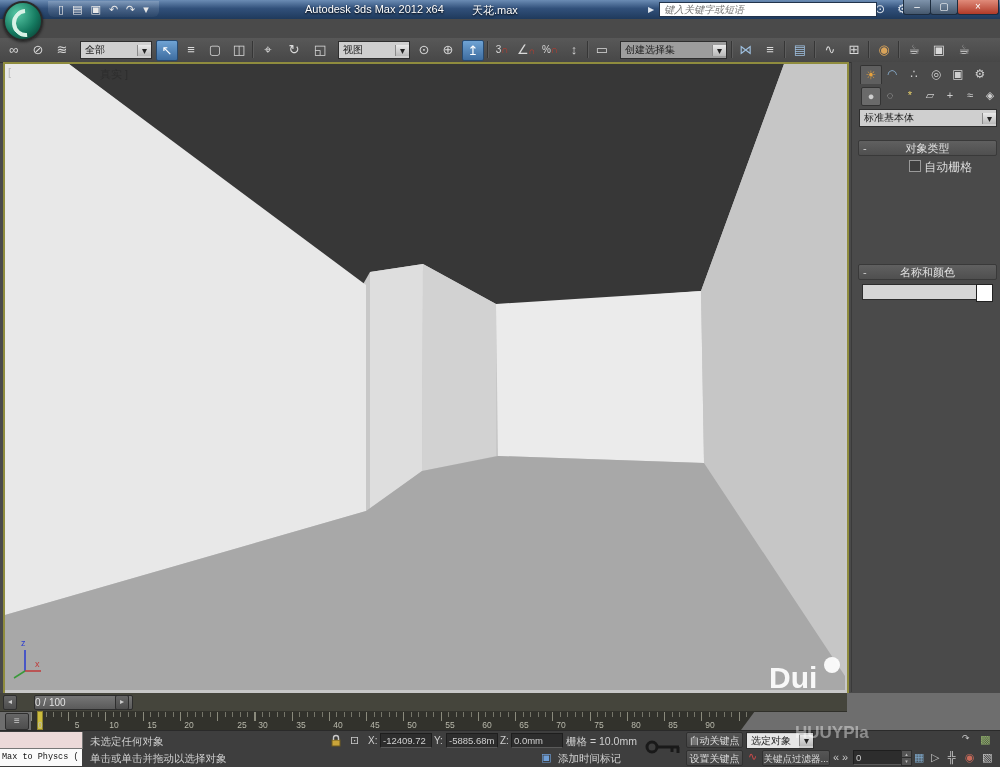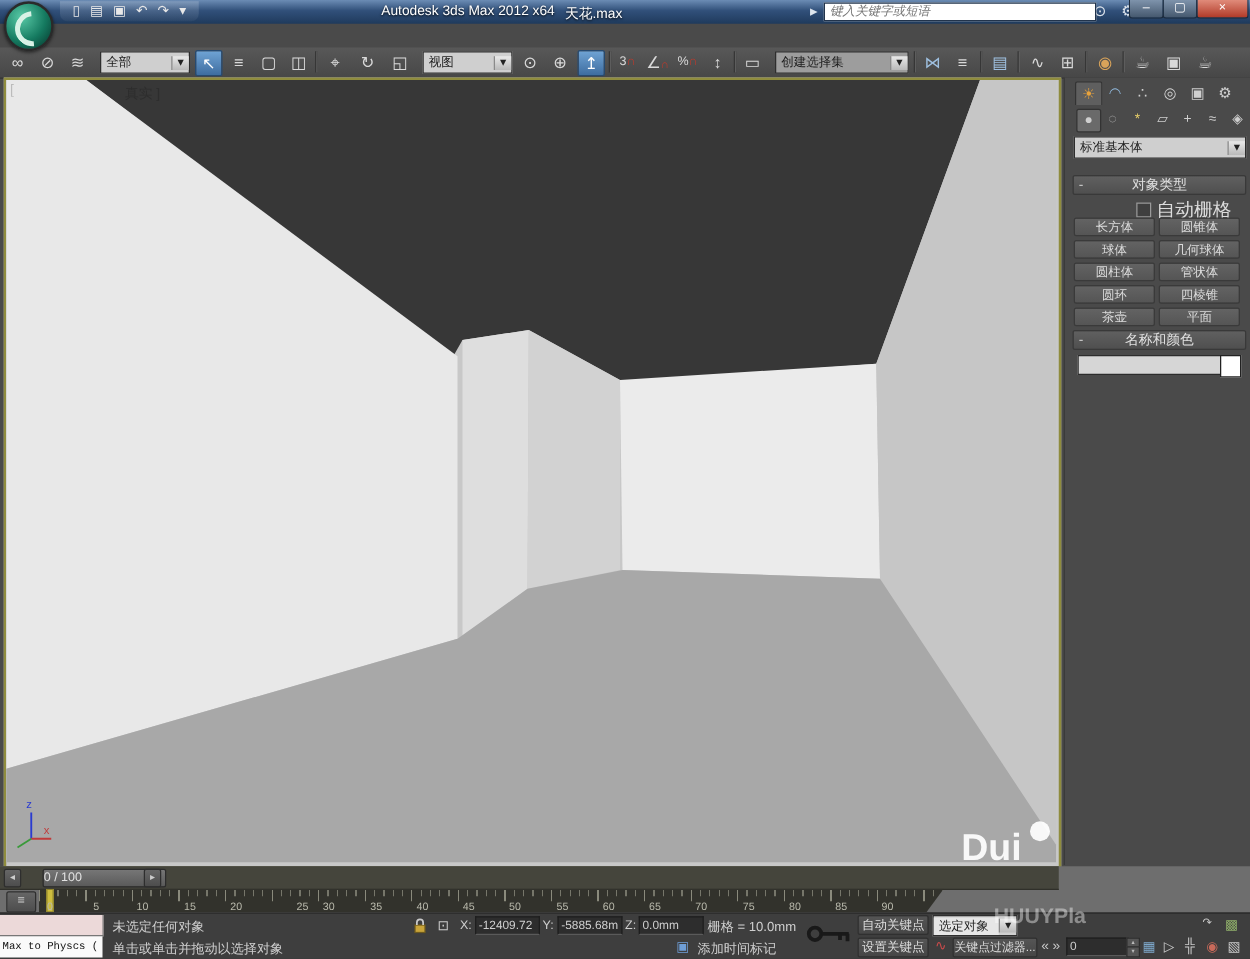--- a/index.html
+++ b/index.html
@@ -88,7 +88,7 @@
 
   <div id="titlebar" class="ab">
     <span class="ab ttxt" style="left:305px;top:3px;">Autodesk 3ds Max  2012 x64</span>
-    <span class="ab ttxt" style="left:452px;top:3px;text-align:right;">天花.max</span>
+    <span class="ab ttxt" style="left:472px;top:3px;text-align:right;">天花.max</span>
     <span class="ab tico" style="left:648px;">▸</span>
     <span class="ab tico" style="left:875px;">⊙</span>
     <span class="ab tico" style="left:897px;">⚙</span>

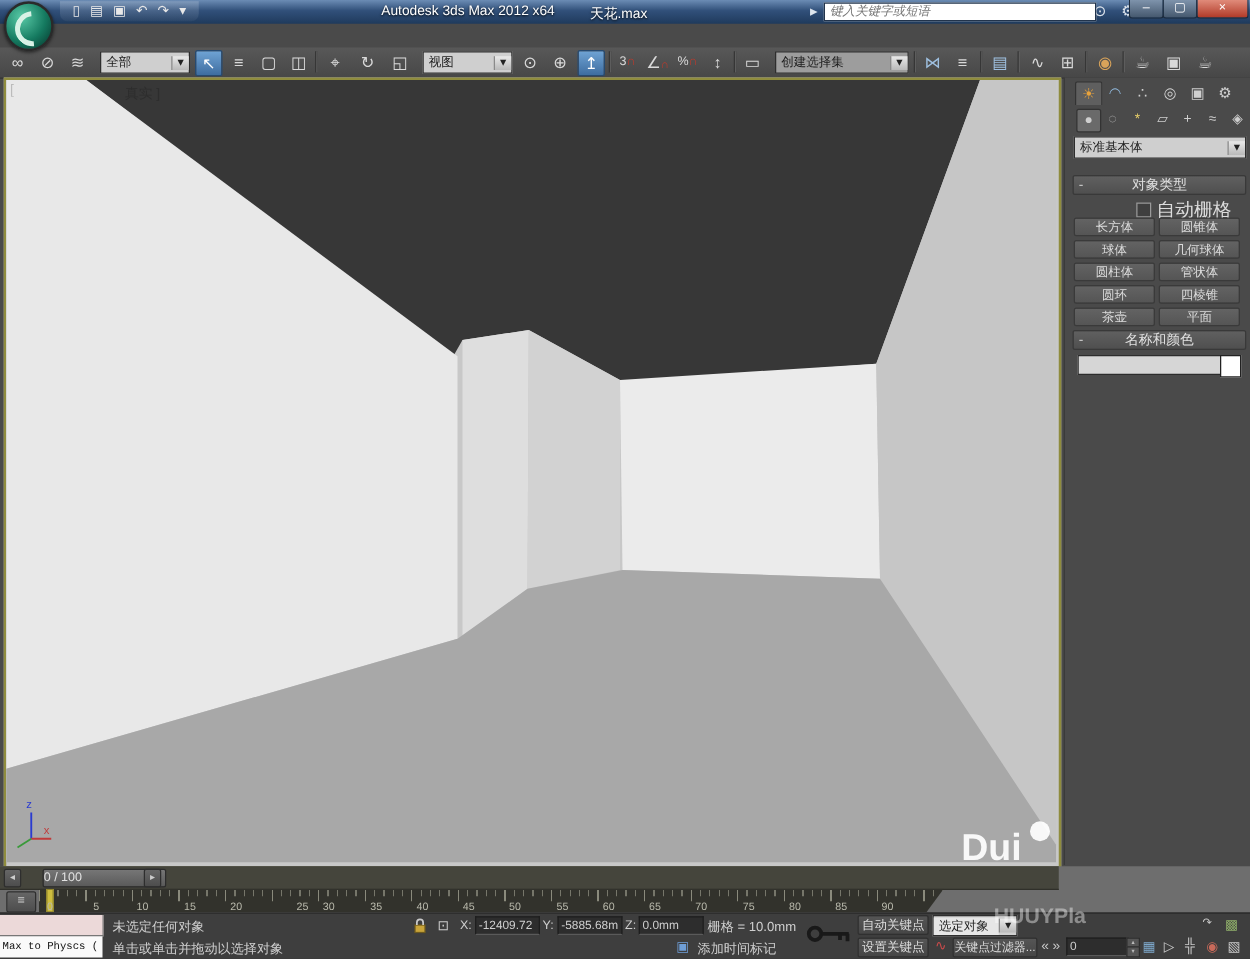--- a/index.html
+++ b/index.html
@@ -215,7 +215,7 @@
       <span class="rminus">-</span>
       <span>对象类型</span>
     </div>
-    <div class="ab" style="left:34px;top:97px;font-size:15px;color:#dcdcdc;padding-left:23px;">
+    <div class="ab" style="left:34px;top:97px;font-size:12px;color:#dcdcdc;padding-left:23px;">
       <span class="chk"></span>
       <span>自动栅格</span>
     </div>

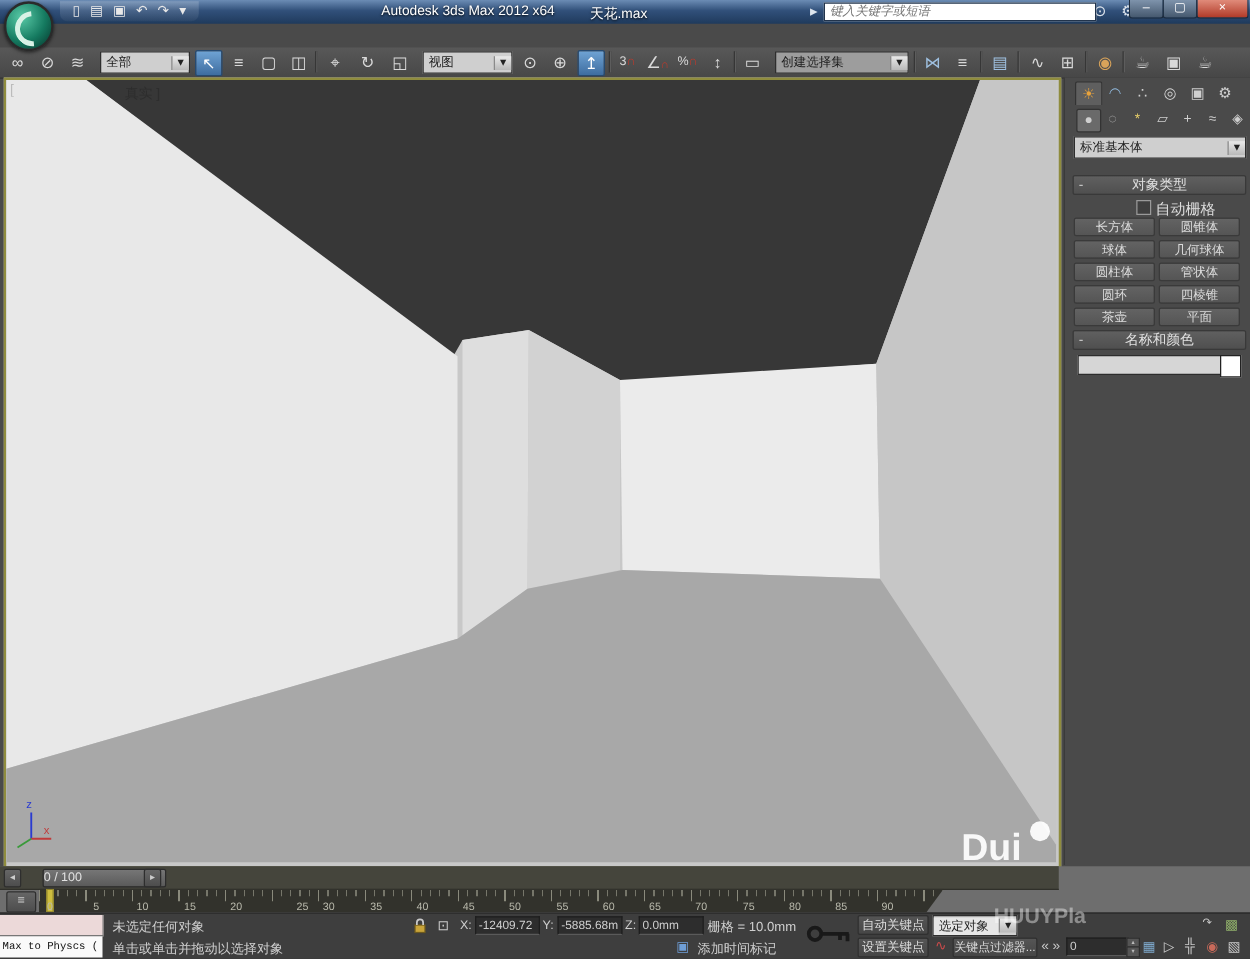--- a/index.html
+++ b/index.html
@@ -219,18 +219,6 @@
       <span class="chk"></span>
       <span>自动栅格</span>
     </div>
-    <div class="ab" style="left:7px;top:112px;width:138px;display:flex;flex-wrap:wrap;gap:3px;">
-      <span class="obtn">长方体</span>
-      <span class="obtn">圆锥体</span>
-      <span class="obtn">球体</span>
-      <span class="obtn">几何球体</span>
-      <span class="obtn">圆柱体</span>
-      <span class="obtn">管状体</span>
-      <span class="obtn">圆环</span>
-      <span class="obtn">四棱锥</span>
-      <span class="obtn">茶壶</span>
-      <span class="obtn">平面</span>
-    </div>
 
     <div class="ab rollout" style="left:6px;top:202px;width:137px;">
       <span class="rminus">-</span>

